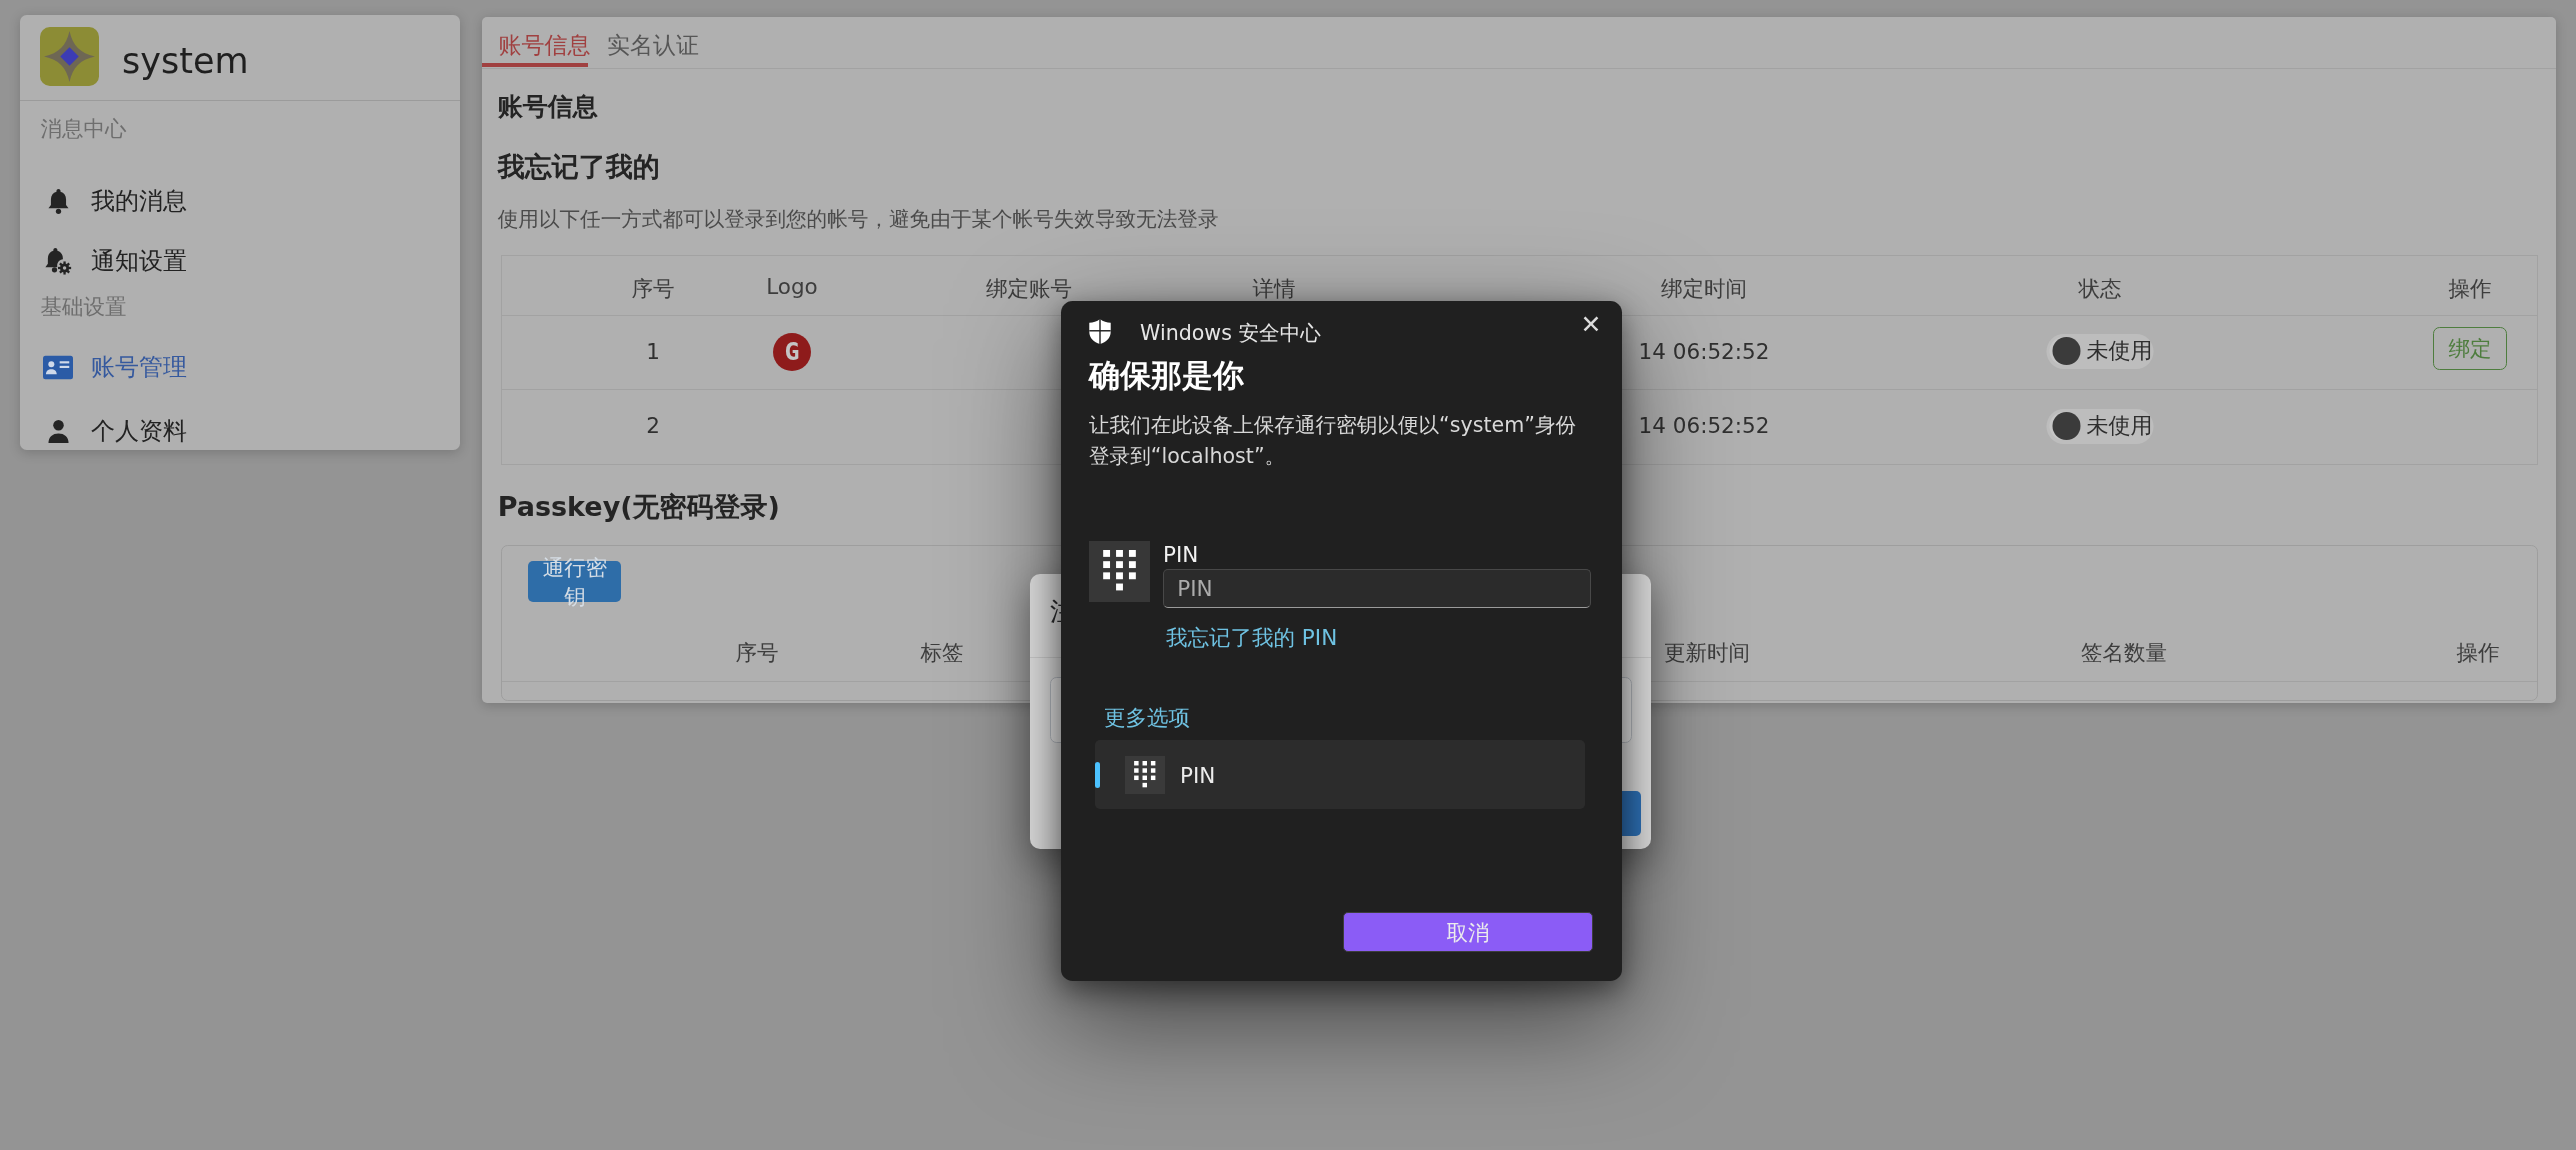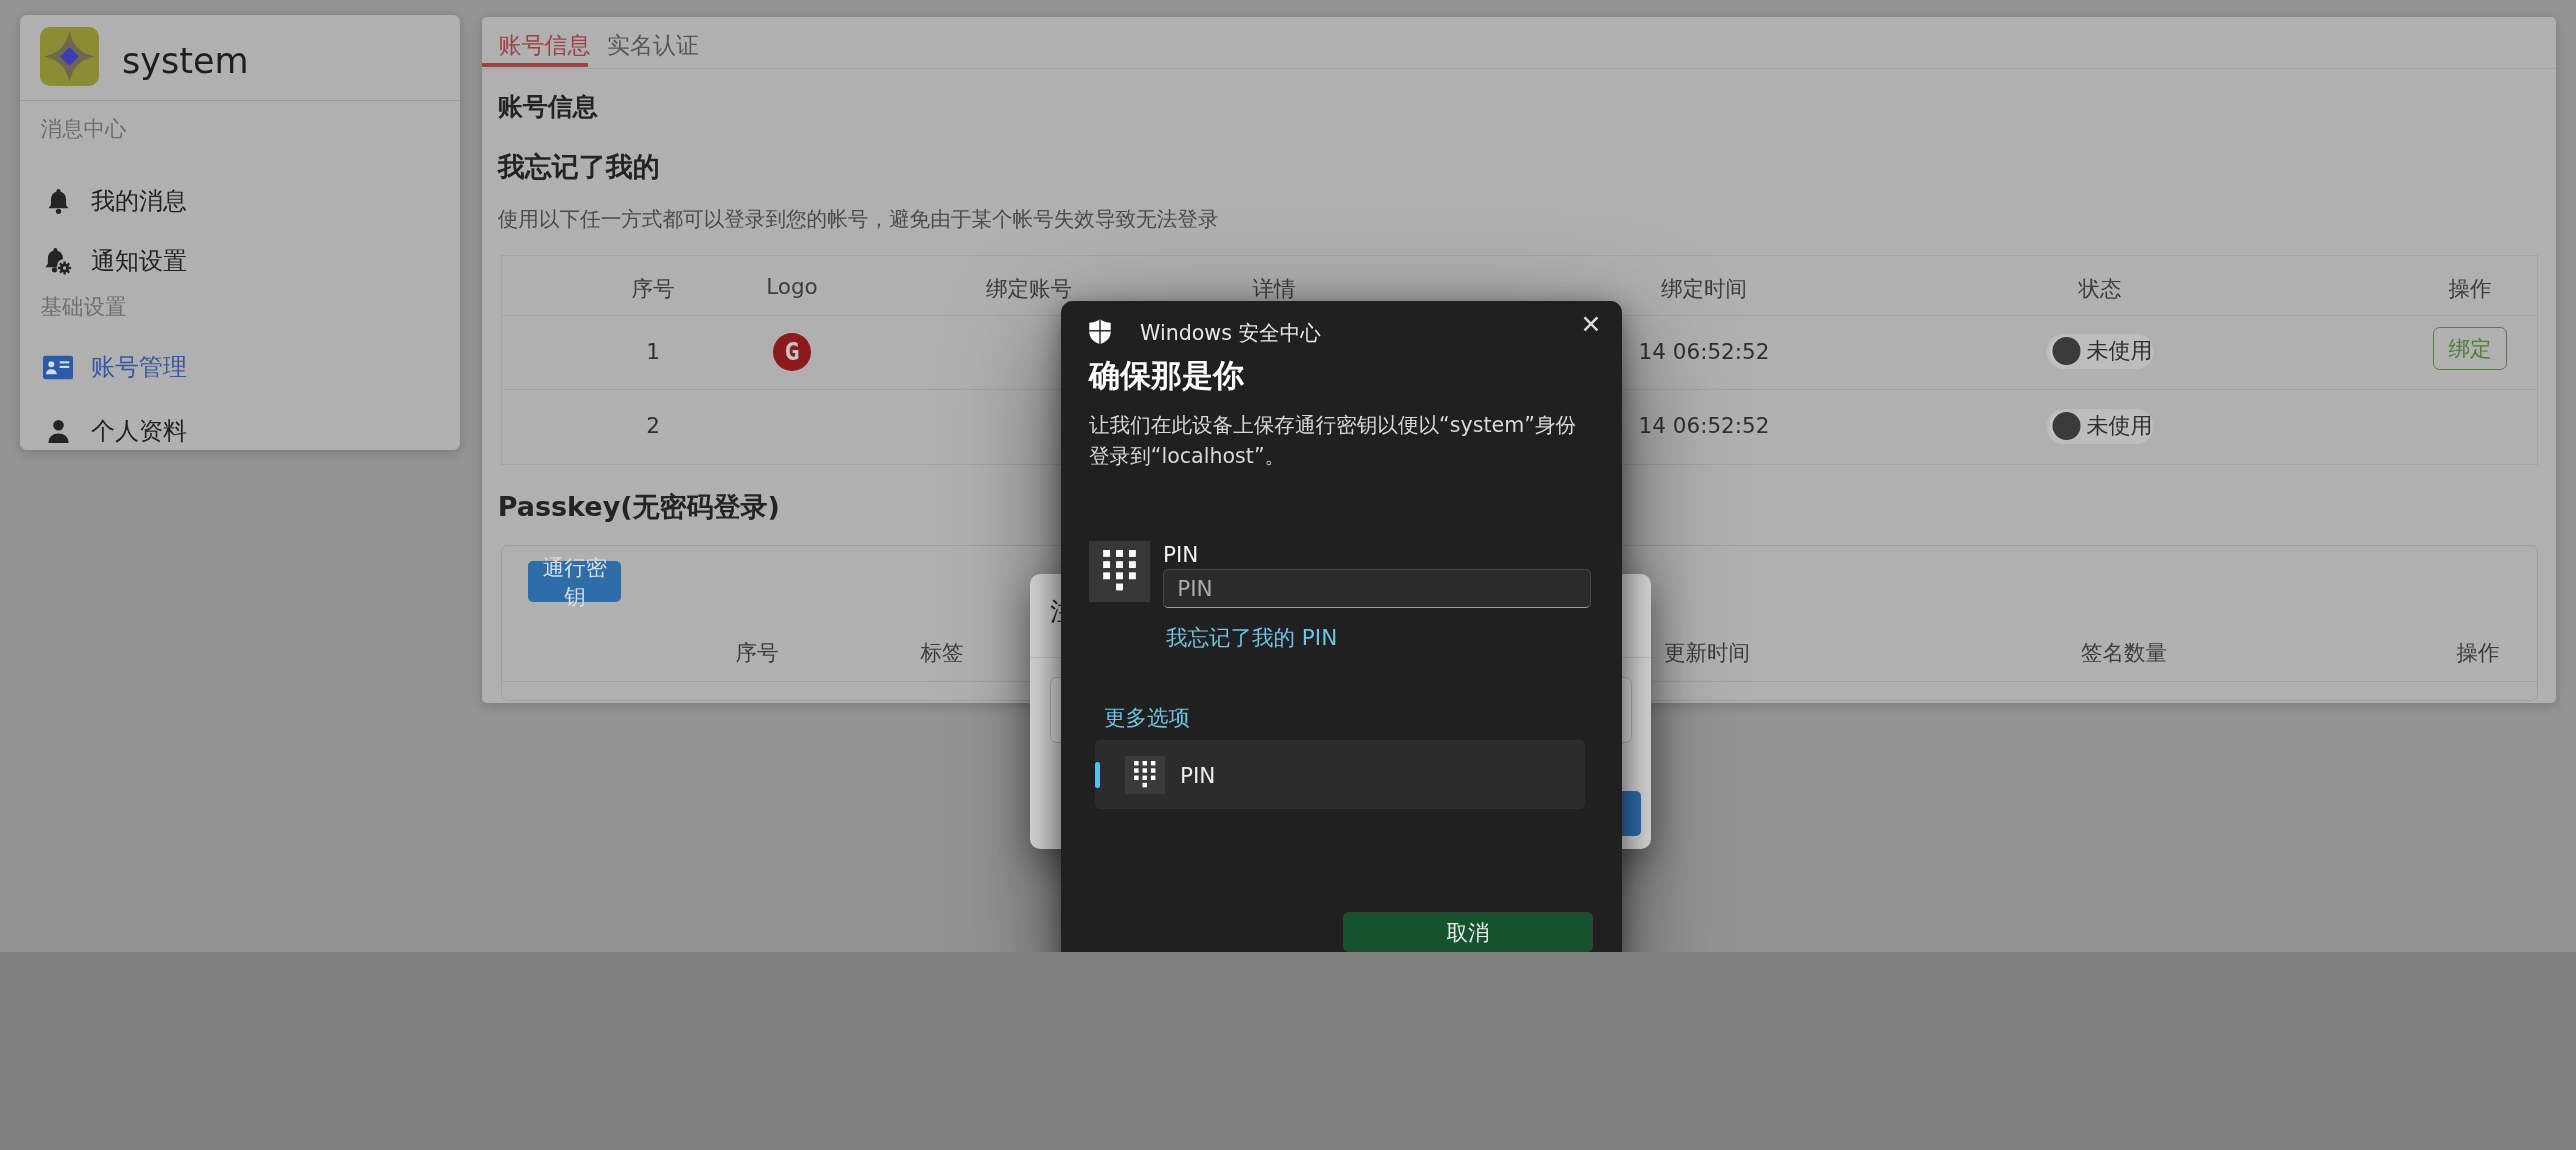--- a/index.html
+++ b/index.html
@@ -3,7 +3,7 @@
 <meta charset="utf-8">
 <style>
   html,body{margin:0;padding:0;background:#7e7e7e;}
-  .page{position:relative;width:2576px;height:952px;background:#949494;overflow:hidden;
+  .page{position:relative;width:2576px;height:1150px;background:#949494;overflow:hidden;
         font-family:"DejaVu Sans","Liberation Sans",sans-serif;color:#2b2b2b;}
   .abs{position:absolute;}
   .card{position:absolute;background:#b0b0b0;border-radius:6.6px;box-shadow:0 2.5px 11.6px rgba(0,0,0,.18);}

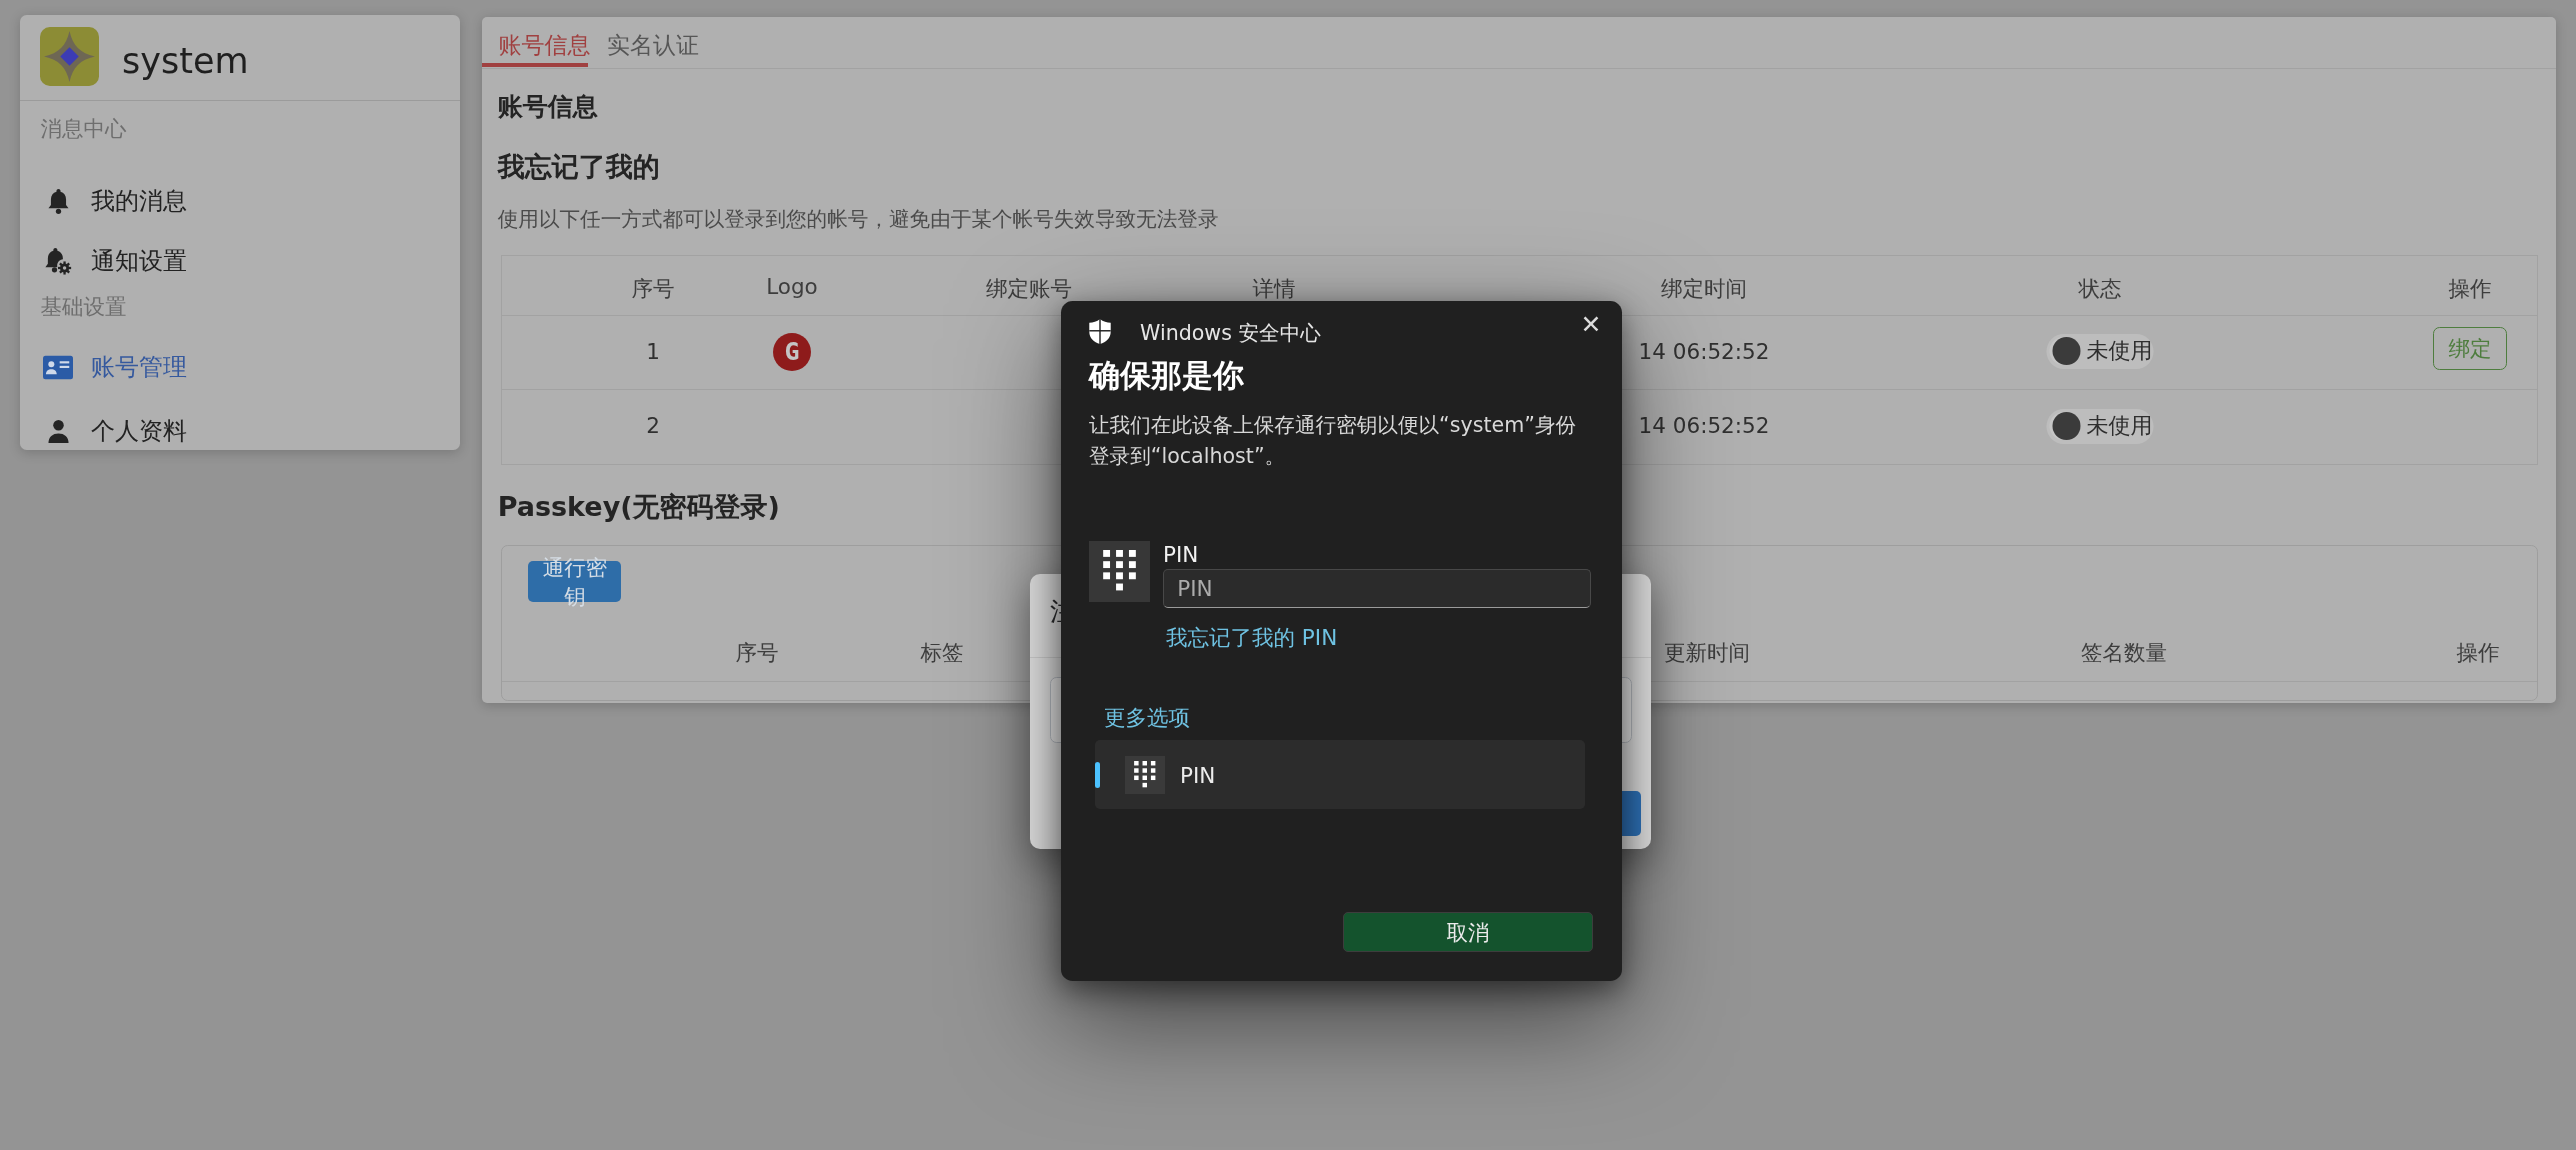--- a/index.html
+++ b/index.html
@@ -87,7 +87,7 @@
   .wd-opt-tile{position:absolute;width:40px;height:38px;background:#3a3a3a;display:flex;align-items:center;justify-content:center;}
   .wd-opt-label{position:absolute;font-size:21.5px;color:#ededed;white-space:nowrap;}
   .wd-opt2{position:absolute;left:34px;top:508px;width:490px;height:69px;border-radius:5px;cursor:pointer;}
-  .wd-cancel{position:absolute;left:282px;top:611px;width:248px;height:38px;background:#14532d;
+  .wd-cancel{position:absolute;left:282px;top:611px;width:248px;height:38px;background:#8b5cf6;
              border:0.8px solid #3d3d3d;border-radius:5px;color:#ececec;font-size:21.5px;
              display:flex;align-items:center;justify-content:center;cursor:pointer;}
   .dots3{display:flex;gap:5px;}

